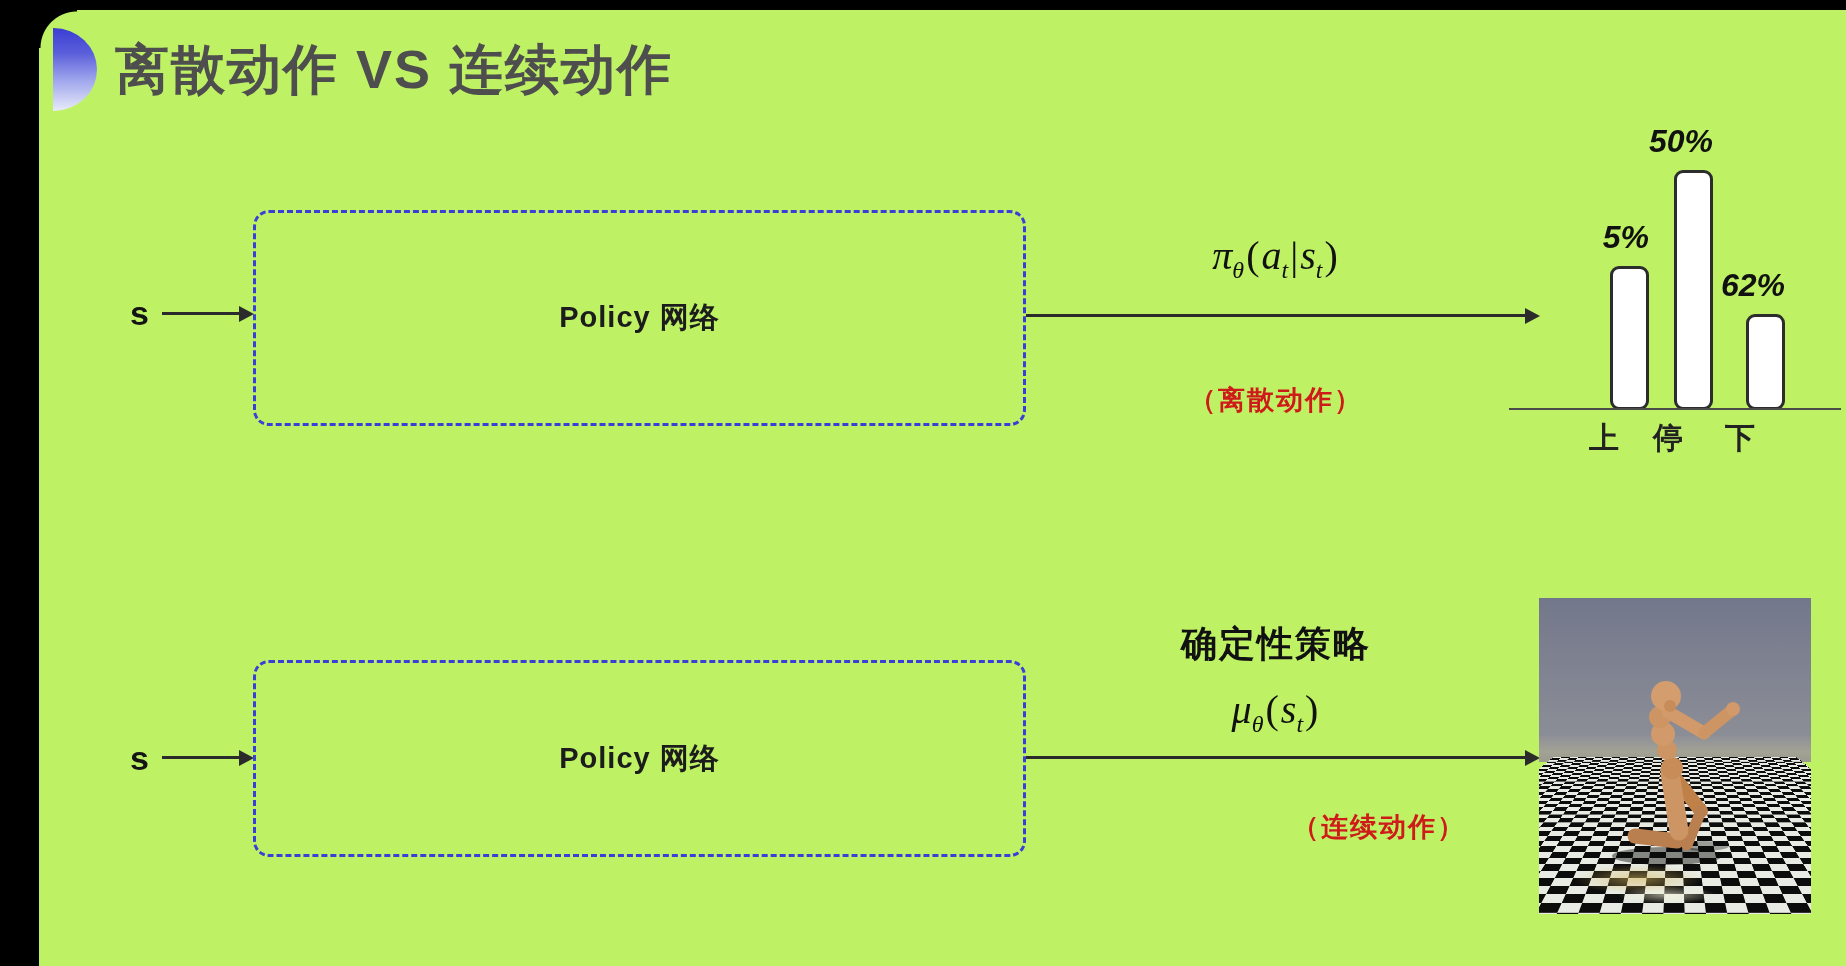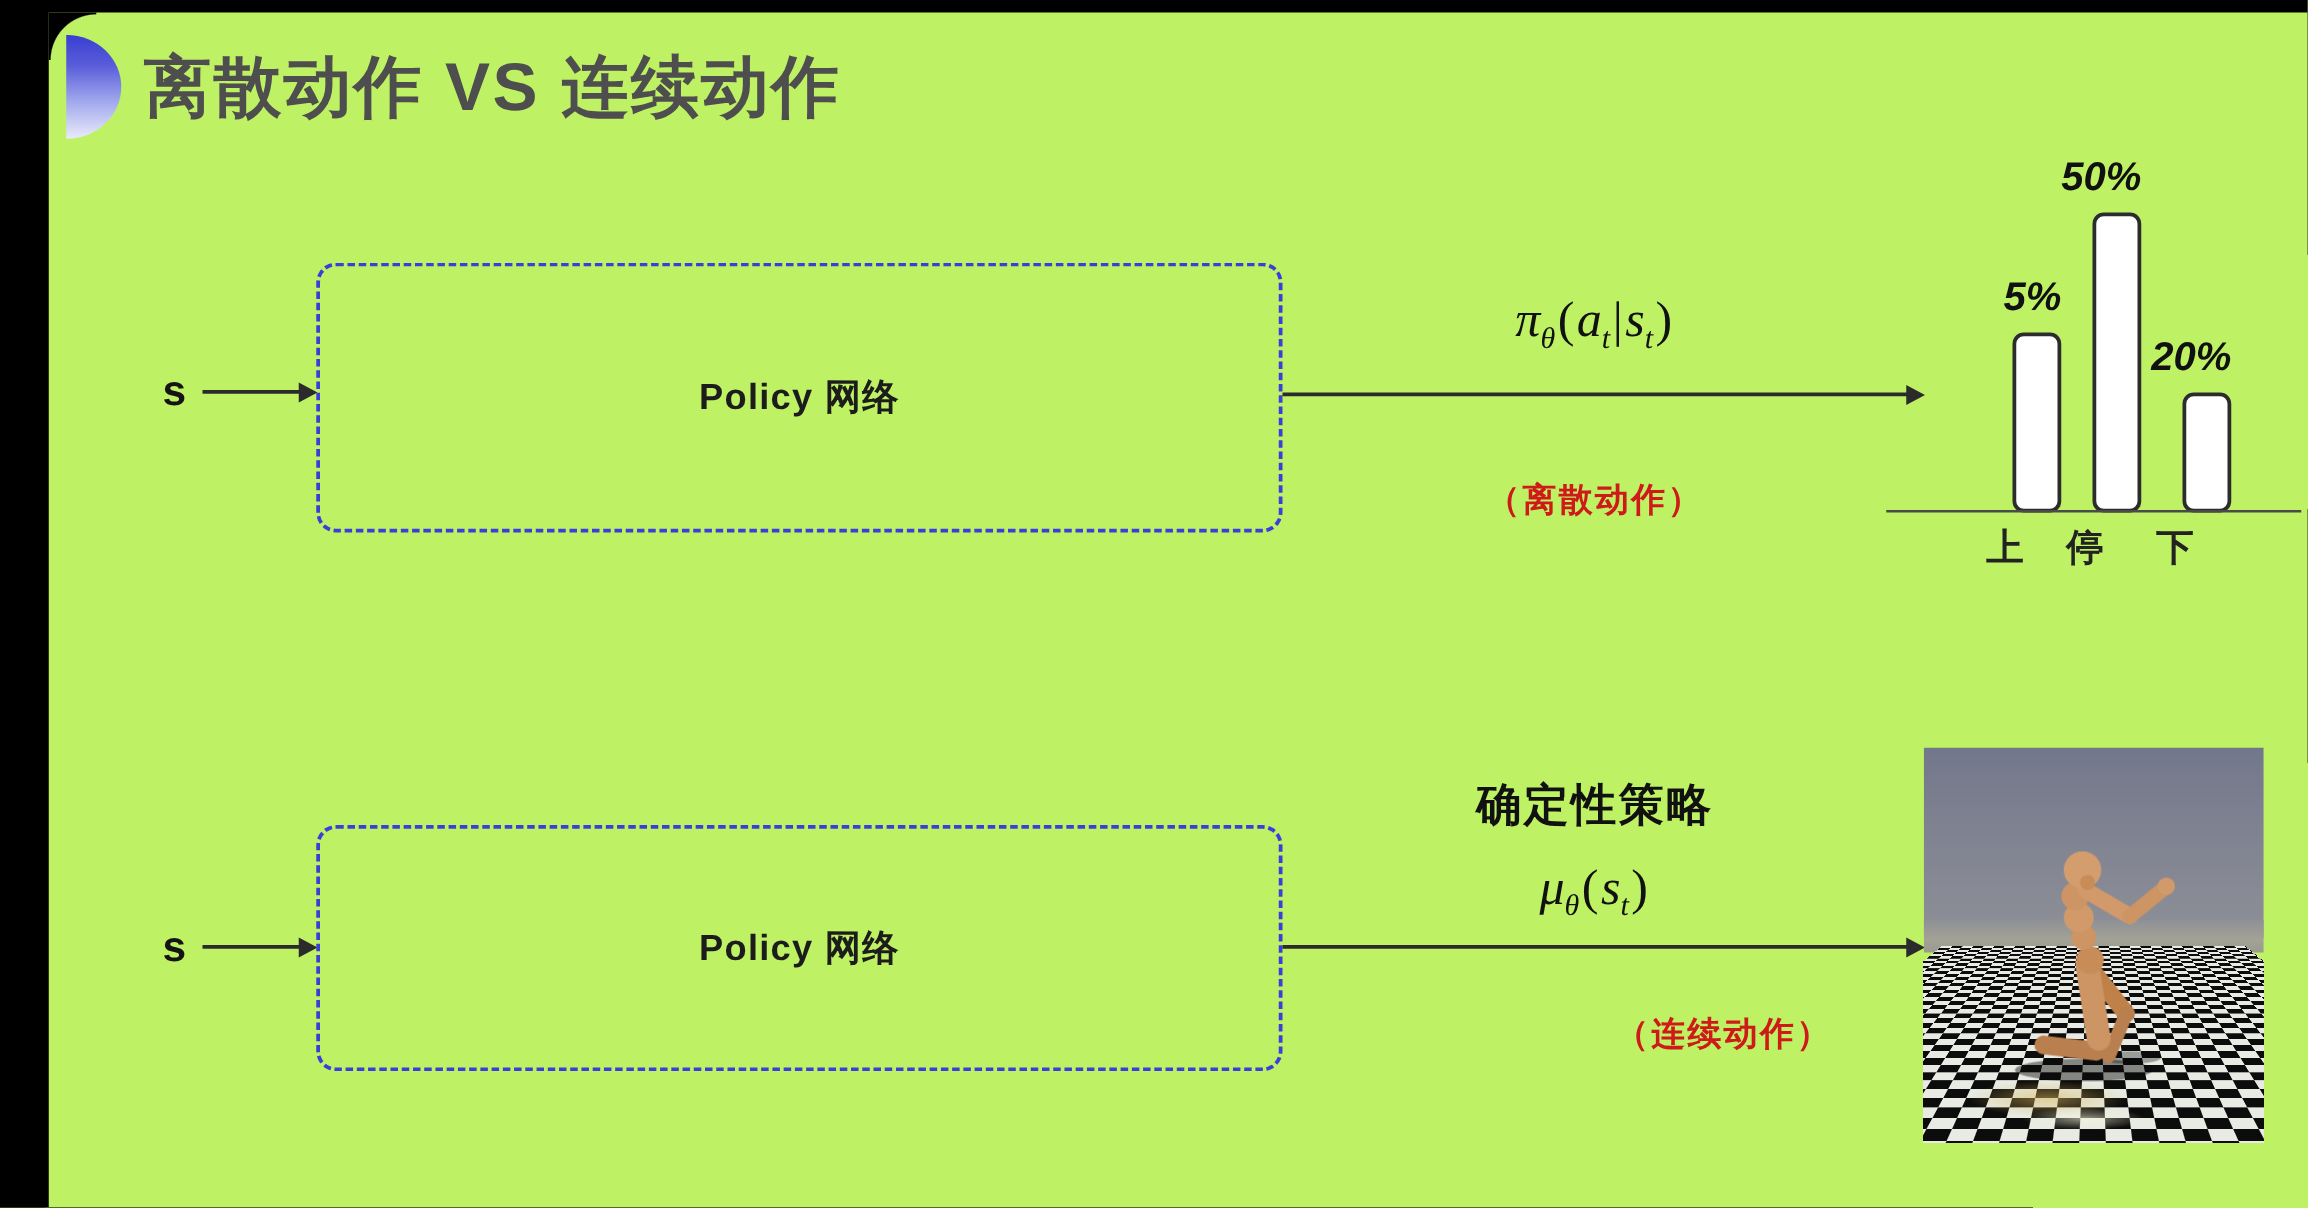--- a/index.html
+++ b/index.html
@@ -112,7 +112,7 @@
       <div class="bar" style="height: 240px;"></div>
     </div>
     <div class="bar-col" style="left:186px;">
-      <div class="bar-value">20%</div>
+      <div class="bar-value">62%</div>
       <div class="bar" style="height: 96px;"></div>
     </div>
     <div class="axis"></div>

